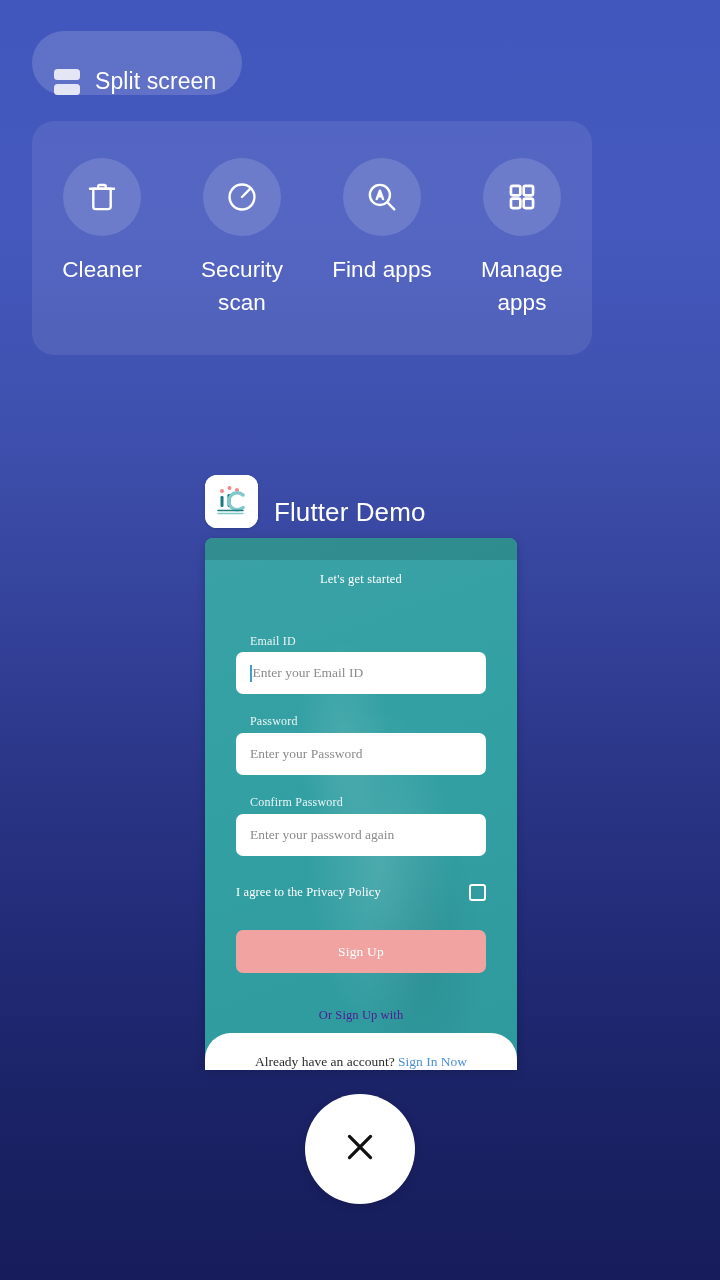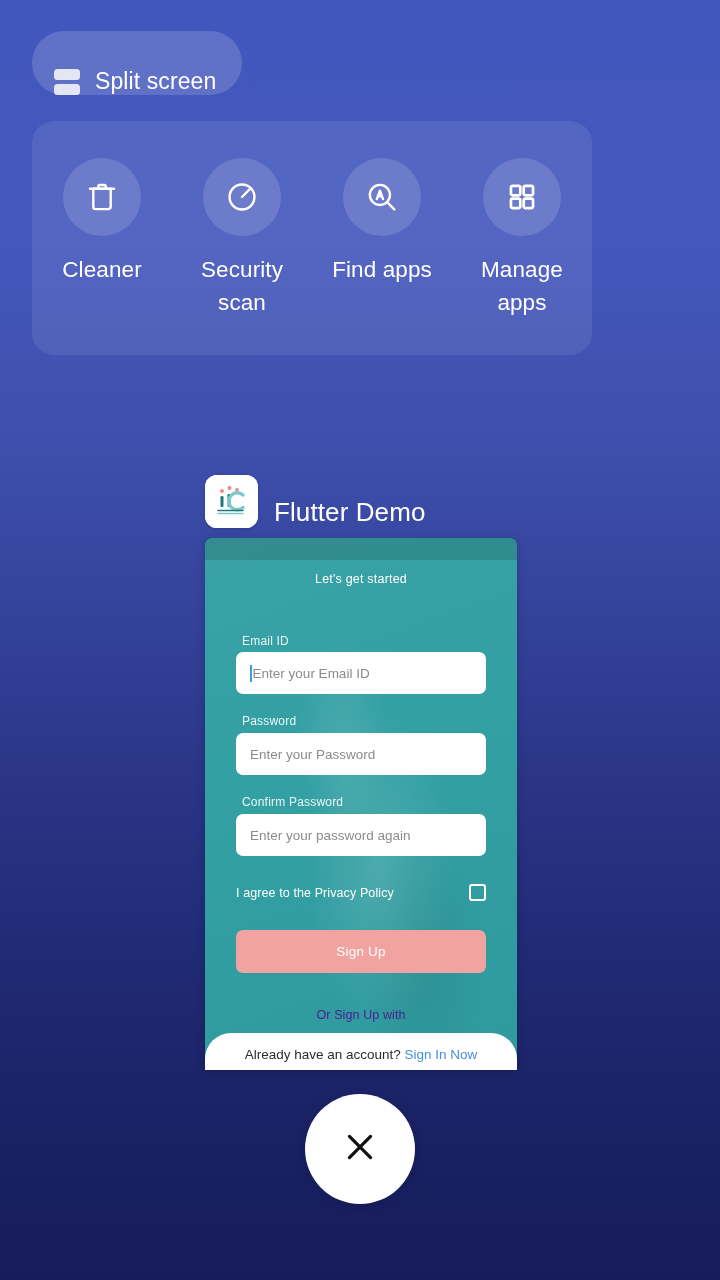--- a/index.html
+++ b/index.html
@@ -96,7 +96,7 @@
     position:absolute; left:0; top:0; width:100%; height:22px;
     background:rgba(0,0,0,.13);
   }
-  .card-body{ position:absolute; inset:0; }
+  .card-body{ position:absolute; inset:0;font-family:Liberation Serif, serif; }
 
   .lets-started{
     position:absolute; top:34px; left:0; width:100%;

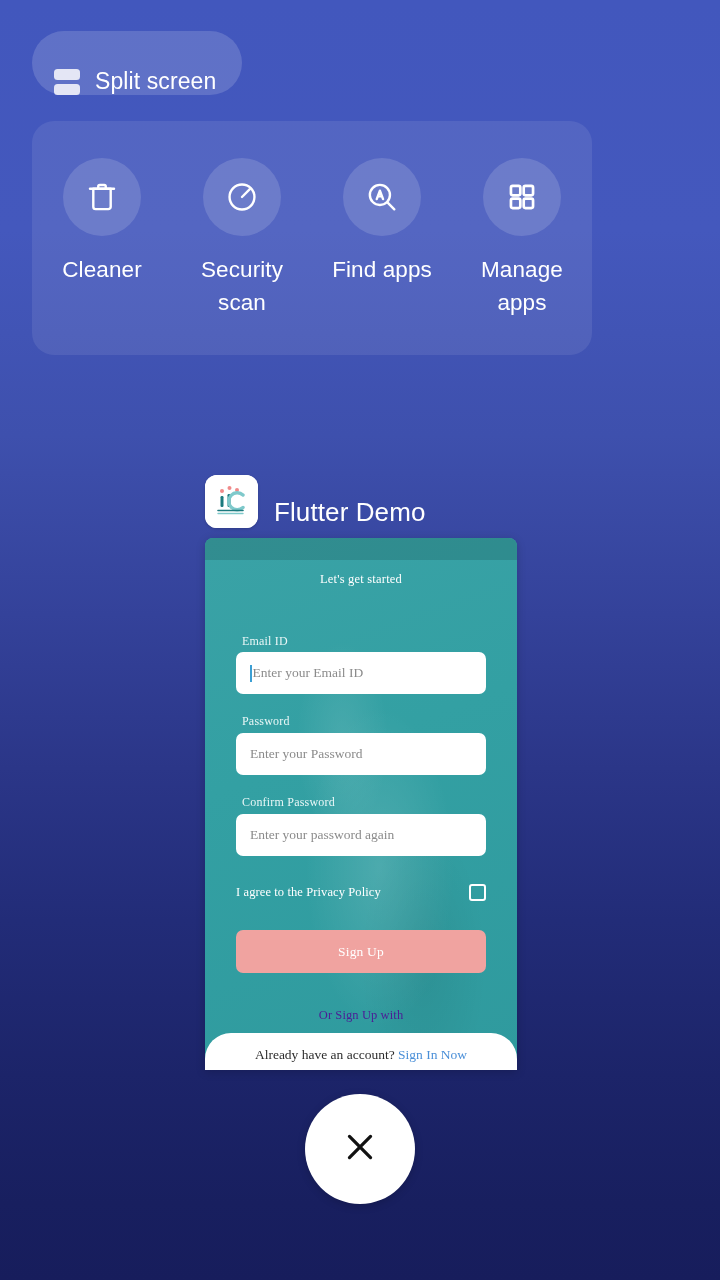--- a/index.html
+++ b/index.html
@@ -104,7 +104,7 @@
   }
 
   .field-label{
-    position:absolute; left:37px; color:#eaf7f7; font-size:12px; letter-spacing:.2px;
+    position:absolute; left:45px; color:#eaf7f7; font-size:12px; letter-spacing:.2px;
   }
   .field-box{
     position:absolute; left:31px; width:250px; height:42px;

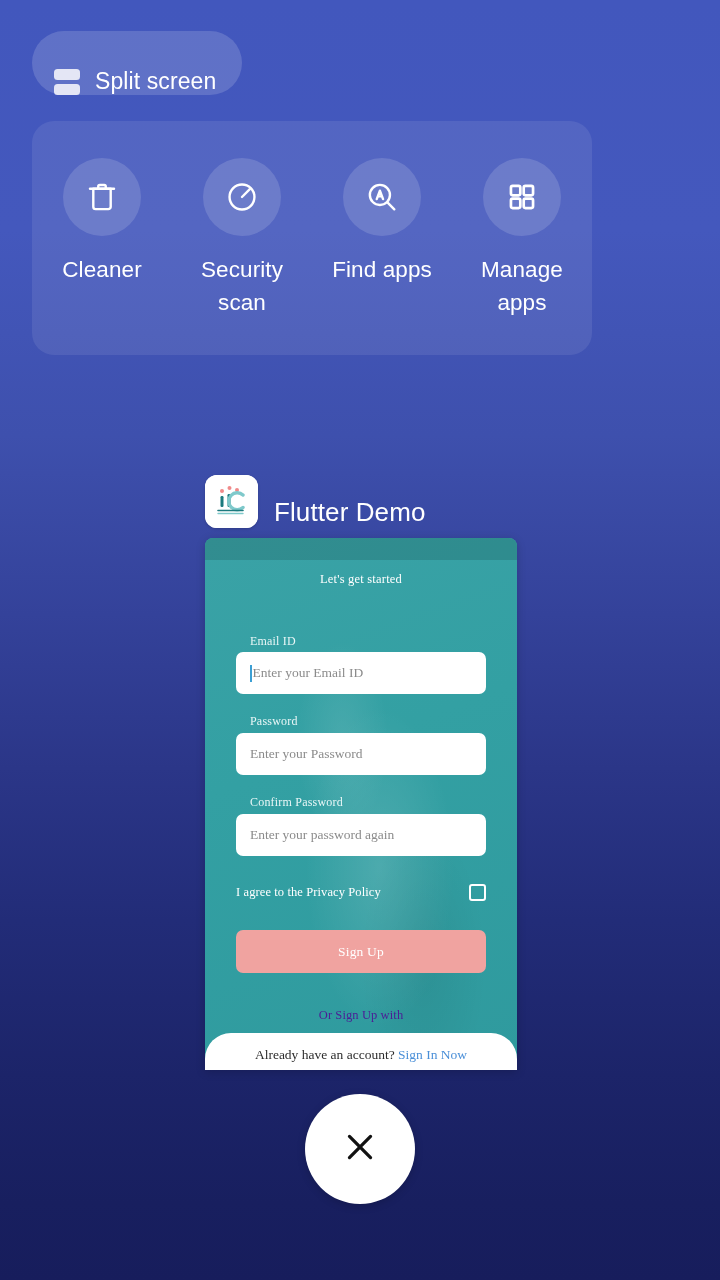--- a/index.html
+++ b/index.html
@@ -147,7 +147,7 @@
   .bottom-sheet{
     position:absolute; left:0; bottom:0; width:100%; height:37px;
     background:#ffffff; border-radius:26px 26px 0 0;
-    display:flex; align-items:flex-start; justify-content:center;
+    display:flex; align-items:flex-end; justify-content:center;
     overflow:hidden;
     margin-top:33px;
   }

